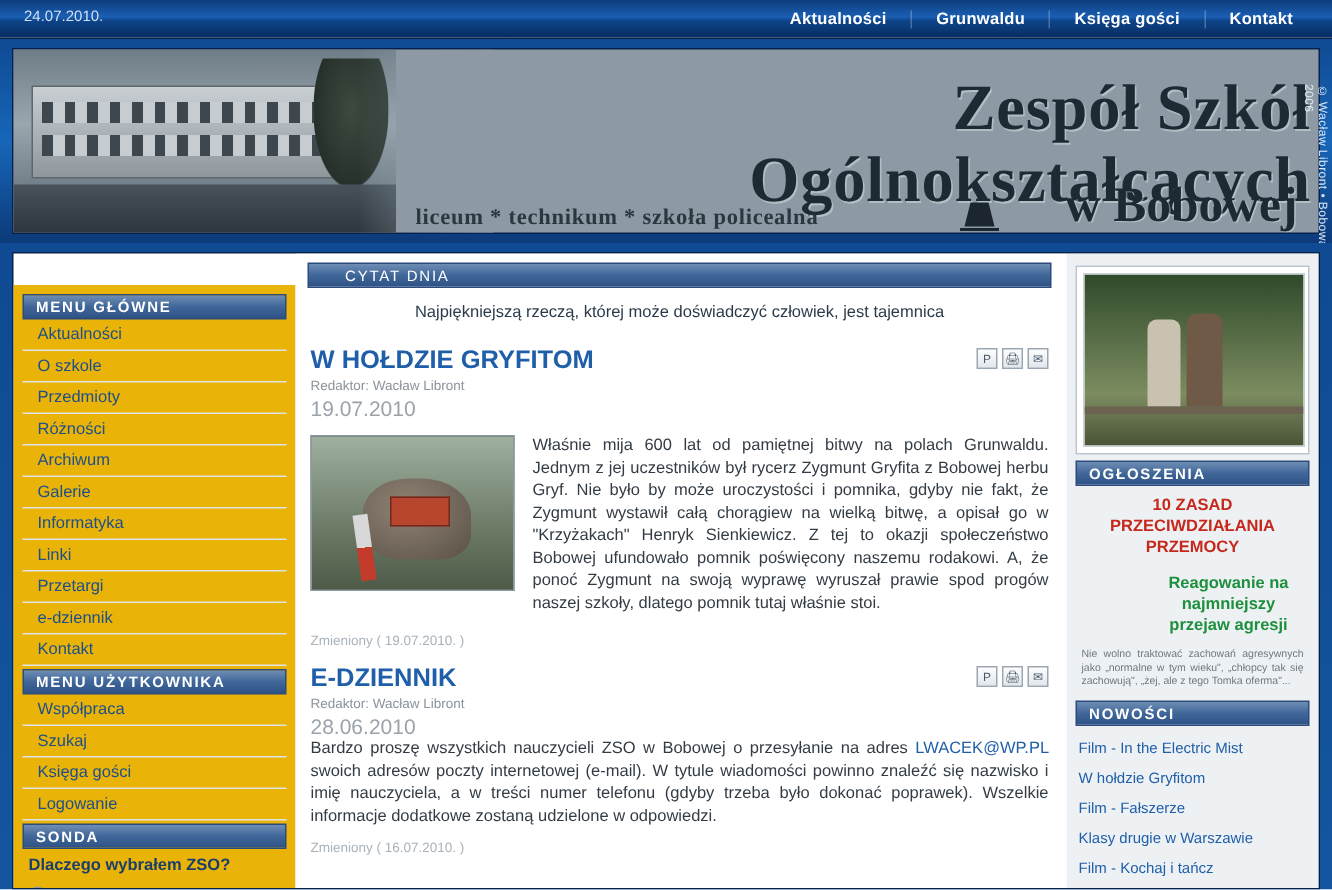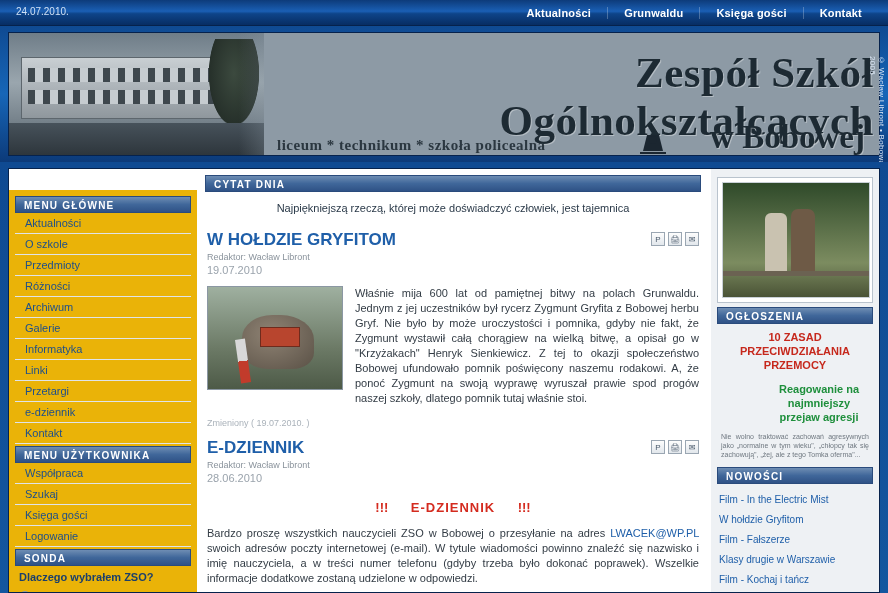--- a/index.html
+++ b/index.html
@@ -168,8 +168,8 @@
   .quotebar {
     height: 17px; line-height: 17px;
     background: linear-gradient(to bottom,#6e8db3 0%, #40679a 50%, #2f5286 100%);
-    color: #ffffff; font-size: 10px; font-weight: bold; letter-spacing: 1.2px;
-    padding-left: 8px; border: 1px solid #2a4b7c; text-transform: uppercase;
+    color: #ffffff; font-size: 10px; font-weight: normal; letter-spacing: 1.2px;
+    padding-left: 24px; border: 1px solid #2a4b7c; text-transform: uppercase;
   }
   .quotetext {
     text-align: center; font-size: 11px; color: #2b3a49;

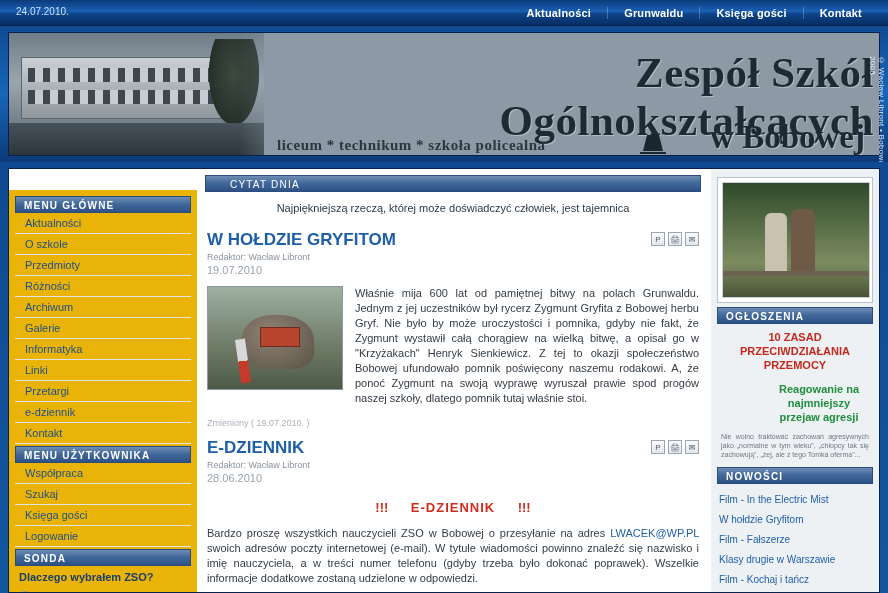--- a/index.html
+++ b/index.html
@@ -181,7 +181,7 @@
     font-family: "Liberation Sans", sans-serif;
   }
   .artmeta { font-size: 9px; color: #8a939c; padding-left: 2px; }
-  .artdate { font-size: 11px; color: #9aa3ac; padding-left: 2px; padding-top: 2px; }
+  .artdate { font-size: 14px; color: #9aa3ac; padding-left: 2px; padding-top: 2px; }
   .arthead { position: relative; }
   .icons {
     position: absolute; right: 2px; top: 6px; display: flex; gap: 3px;

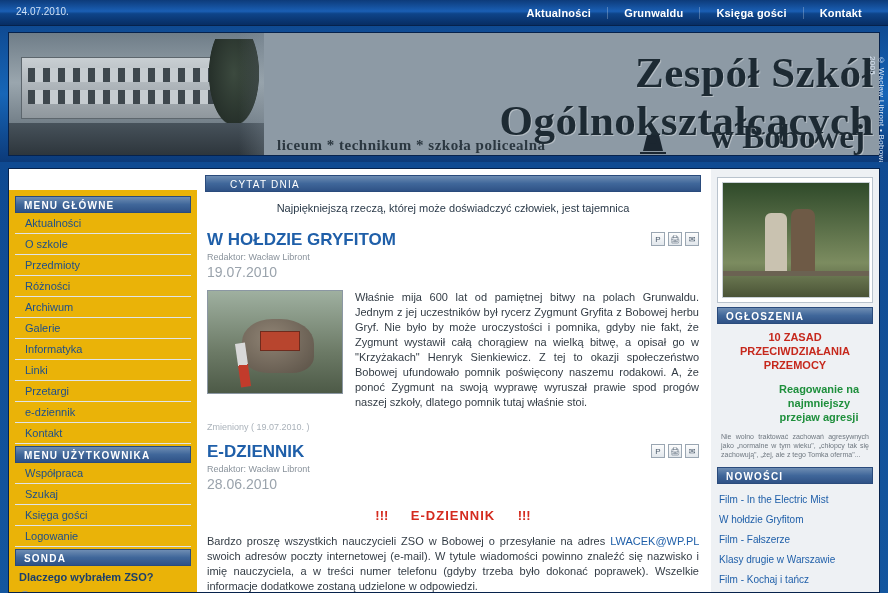--- a/index.html
+++ b/index.html
@@ -407,11 +407,6 @@
             <span>Wacław Libront</span>
           </div>
           <div class="artdate">28.06.2010</div>
-          <div class="bignote">
-            <span class="ex">!!!</span>
-            <span class="txt" style="padding:0 18px">E-DZIENNIK</span>
-            <span class="ex">!!!</span>
-          </div>
           <div class="arttext" style="padding:0 2px">
             <span>Bardzo proszę wszystkich nauczycieli ZSO w Bobowej o przesyłanie na adres </span><a href="#" class="maillink">LWACEK@WP.PL</a><span> swoich adresów poczty internetowej (e-mail). W tytule wiadomości powinno znaleźć się nazwisko i imię nauczyciela, a w treści numer telefonu (gdyby trzeba było dokonać poprawek). Wszelkie informacje dodatkowe zostaną udzielone w odpowiedzi.</span>
           </div>

